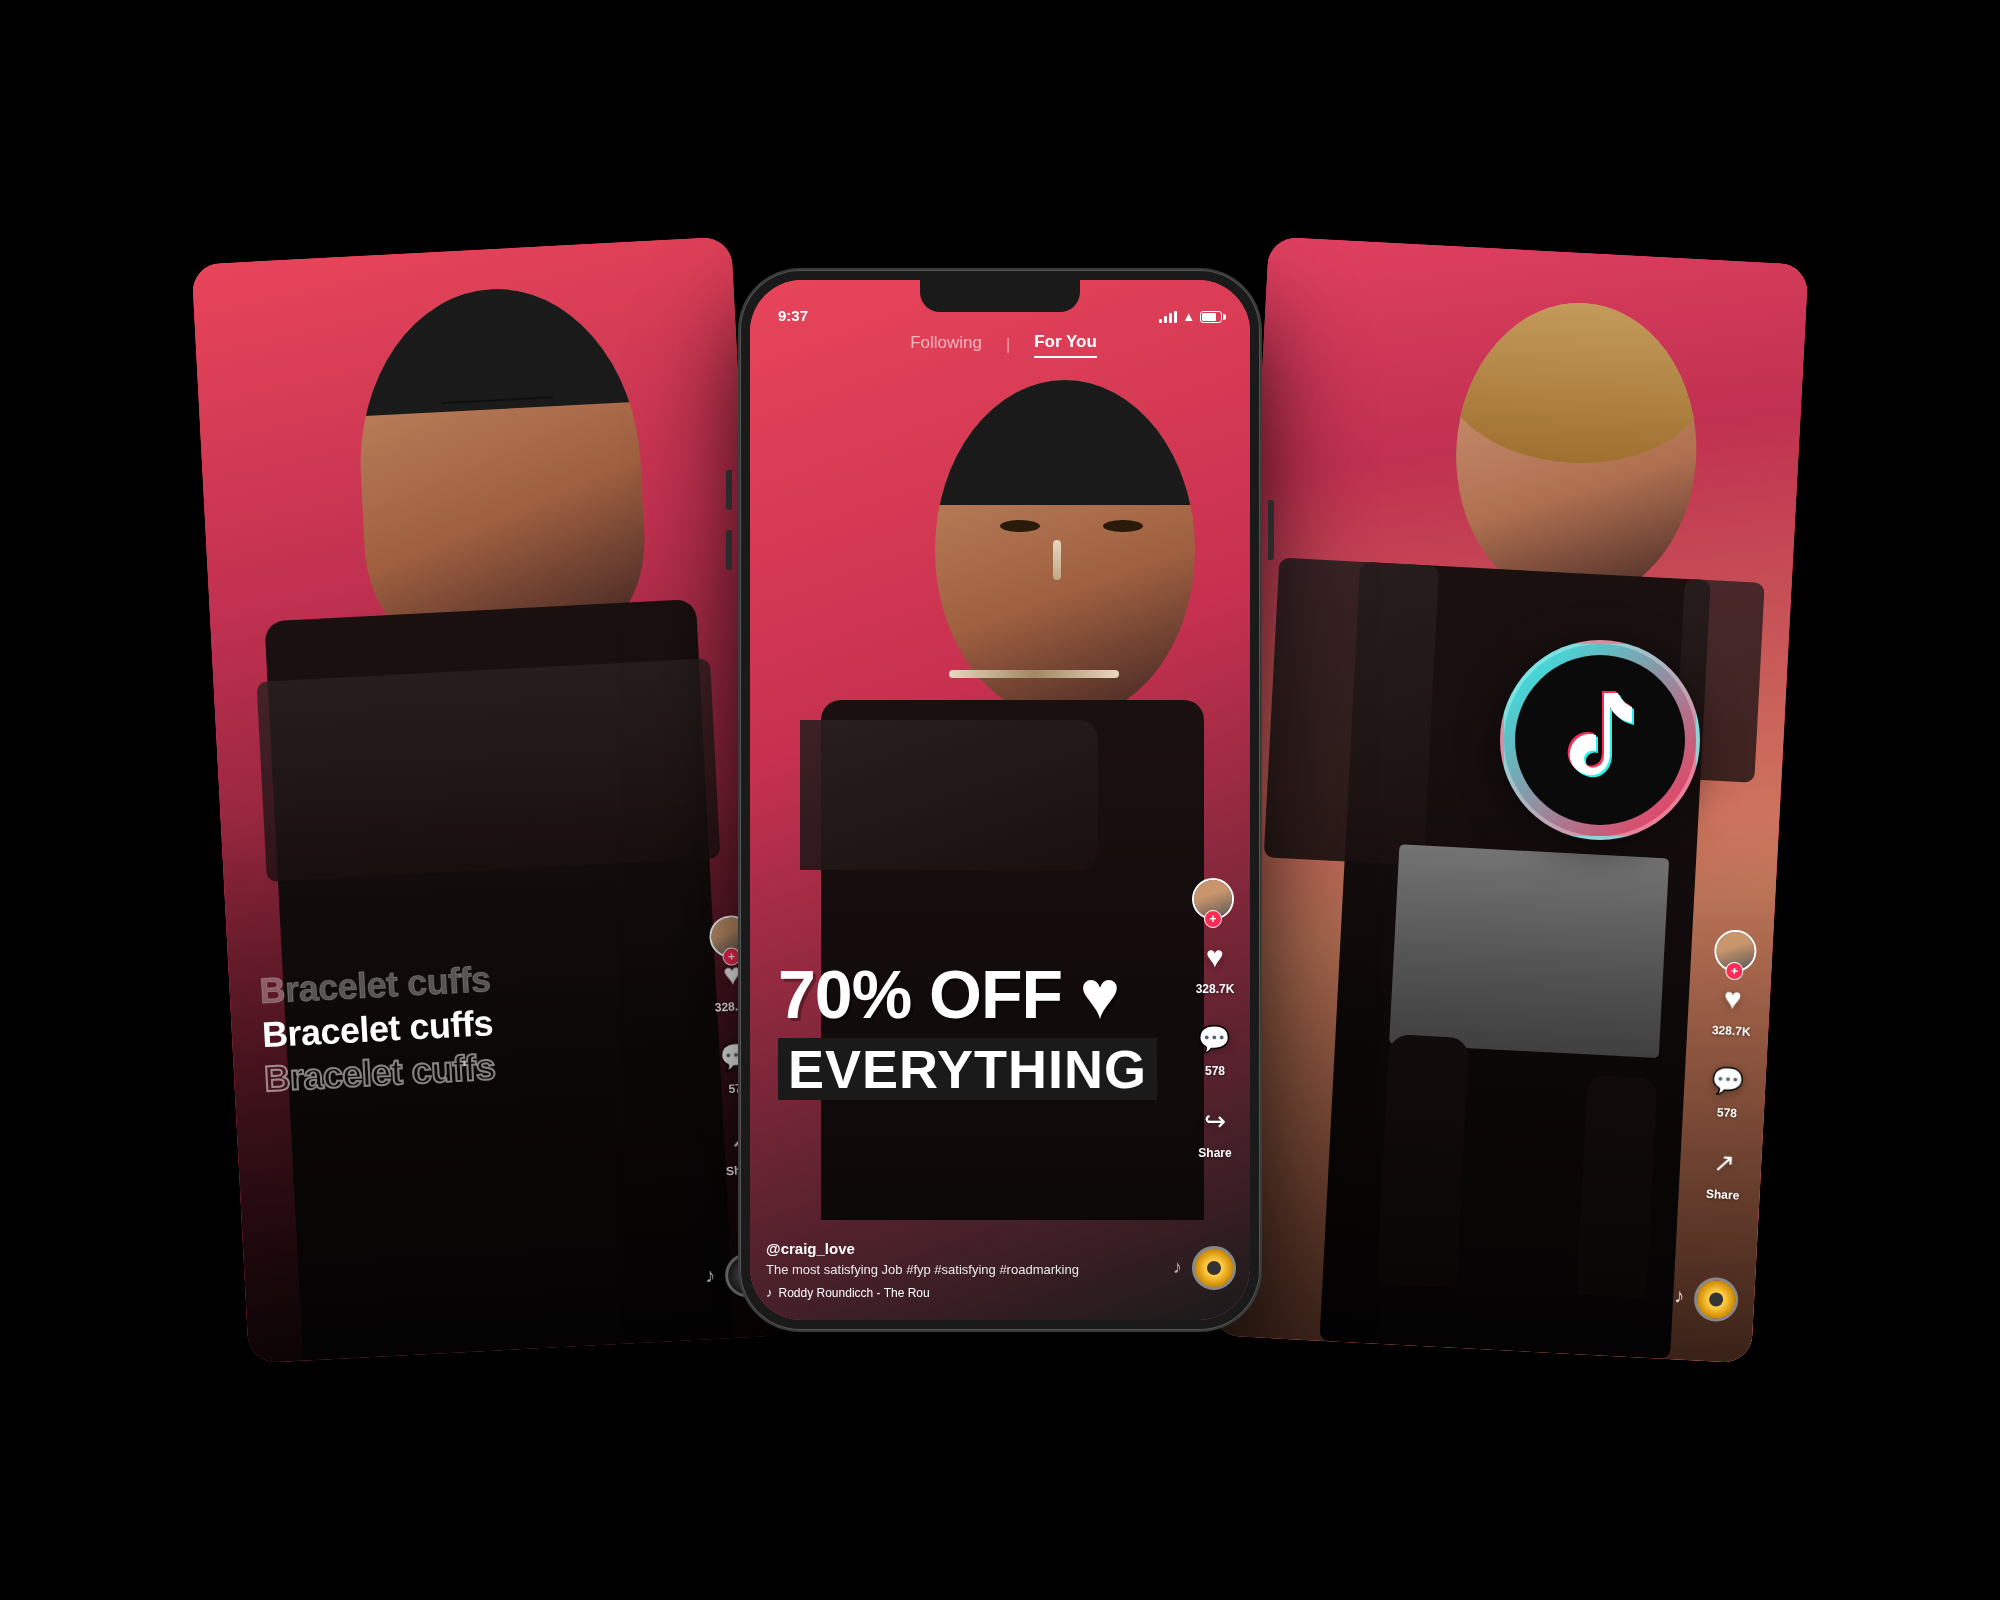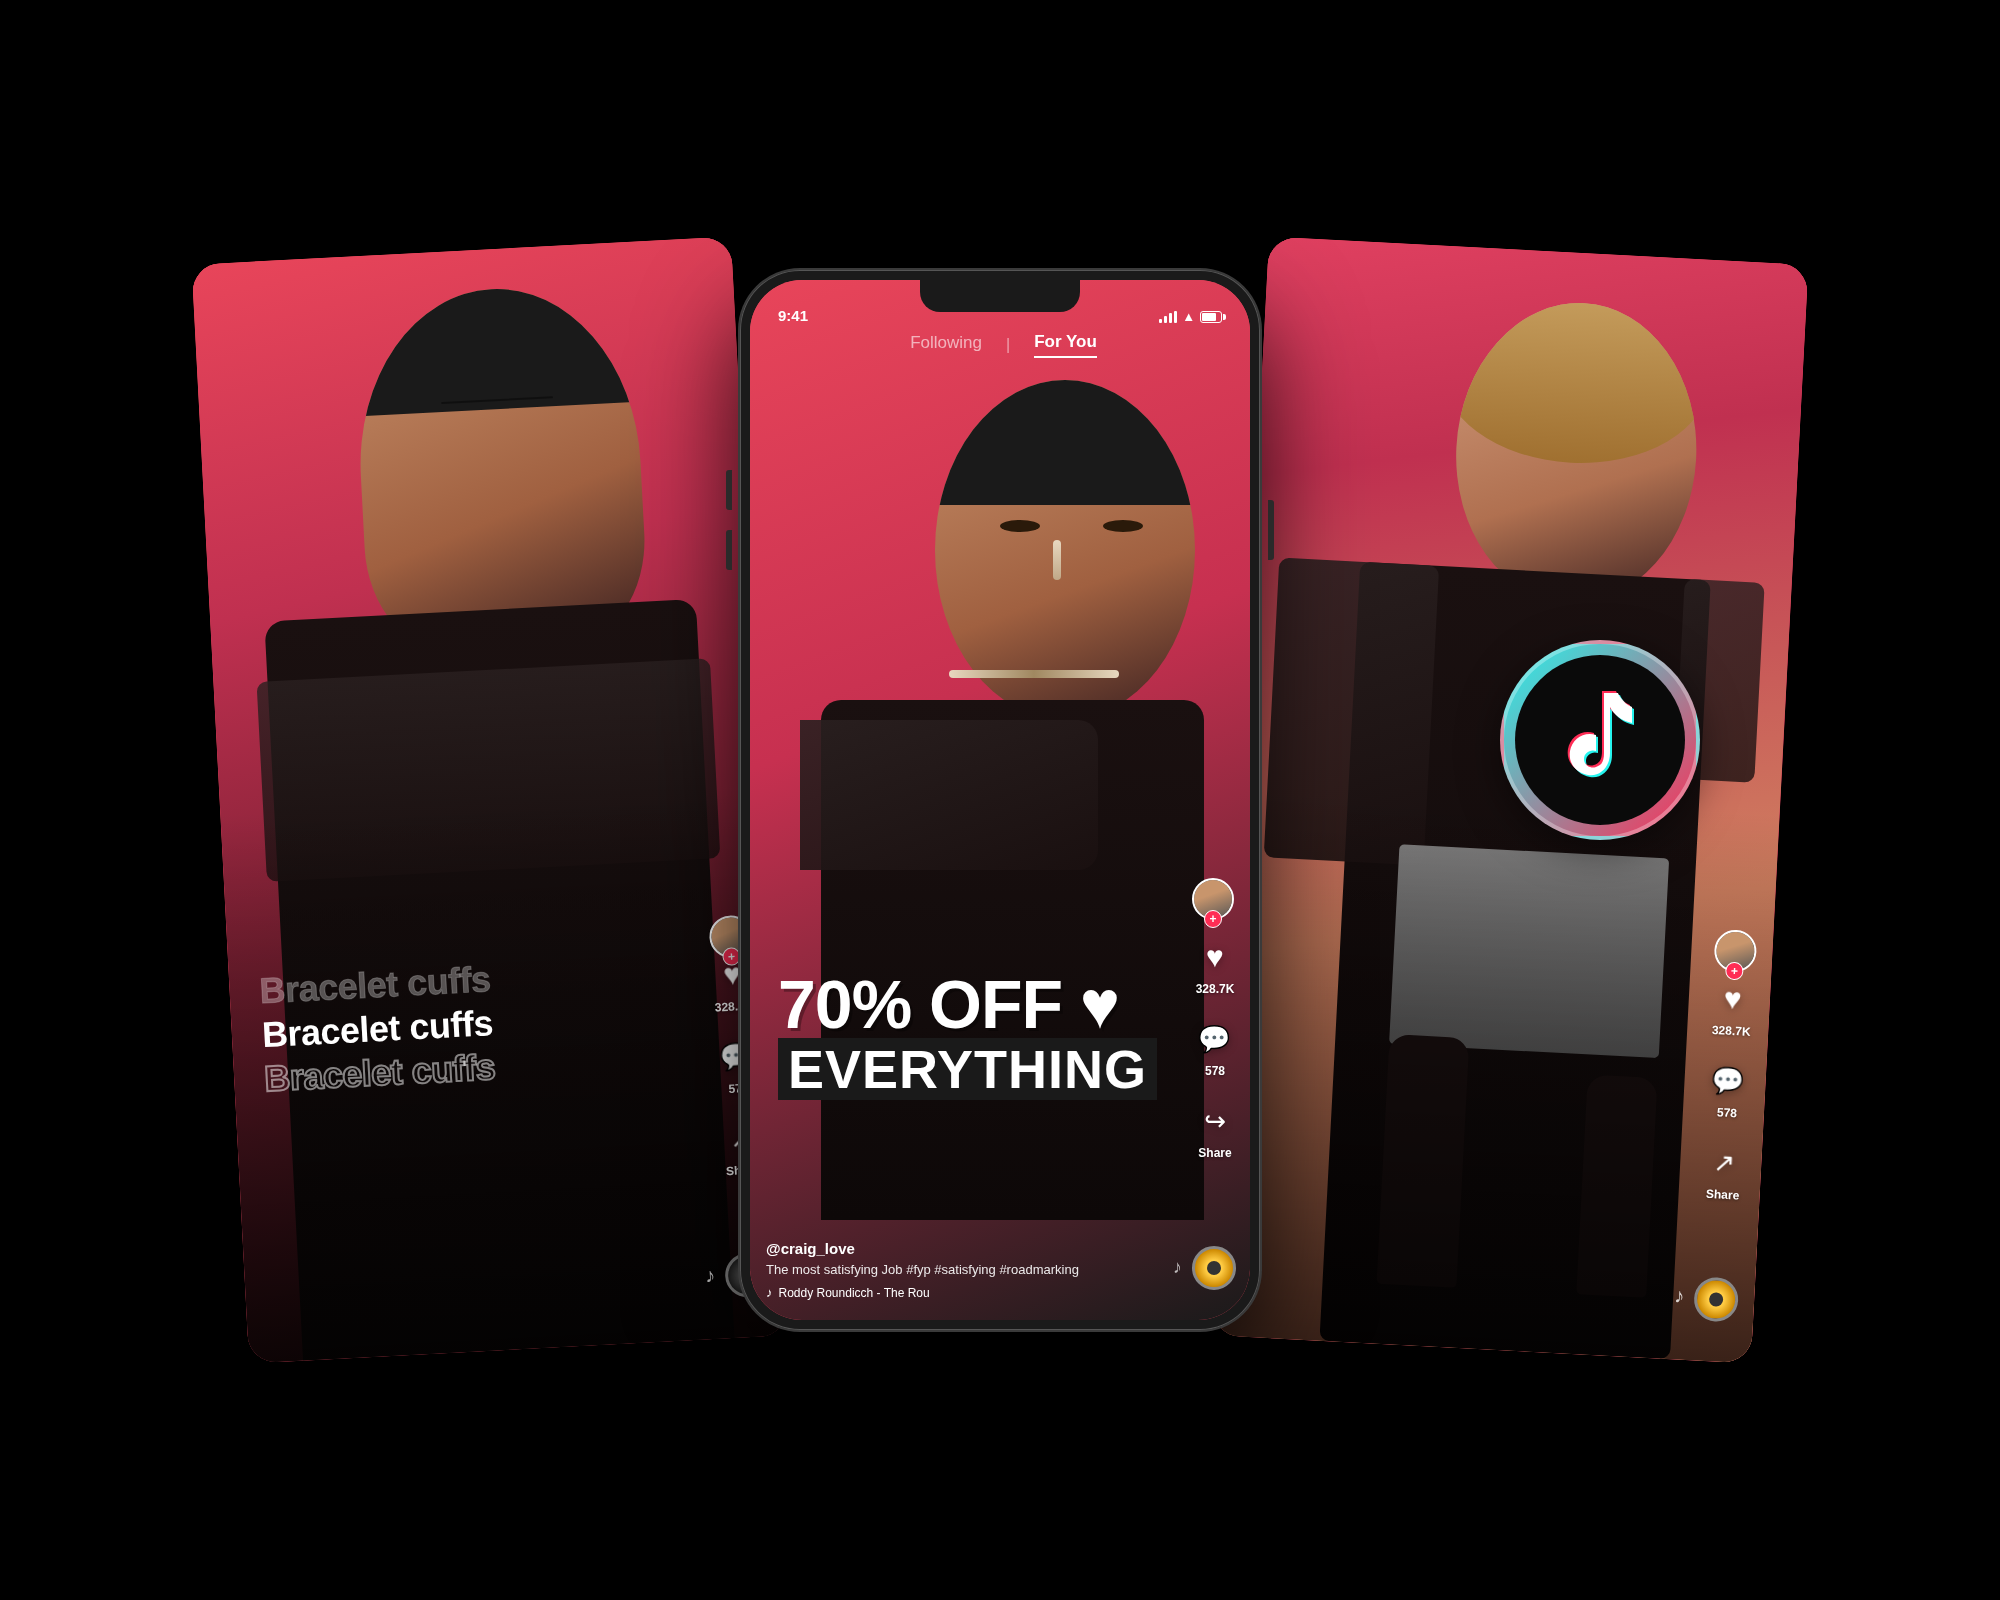--- a/index.html
+++ b/index.html
@@ -623,7 +623,7 @@
         <div class="notch"></div>
 
         <div class="status-bar">
-          <span class="status-time">9:41</span>
+          <span class="status-time">9:37</span>
           <div class="status-icons">
             <div class="signal-bars">
               <div class="signal-bar" style="height:4px;"></div>

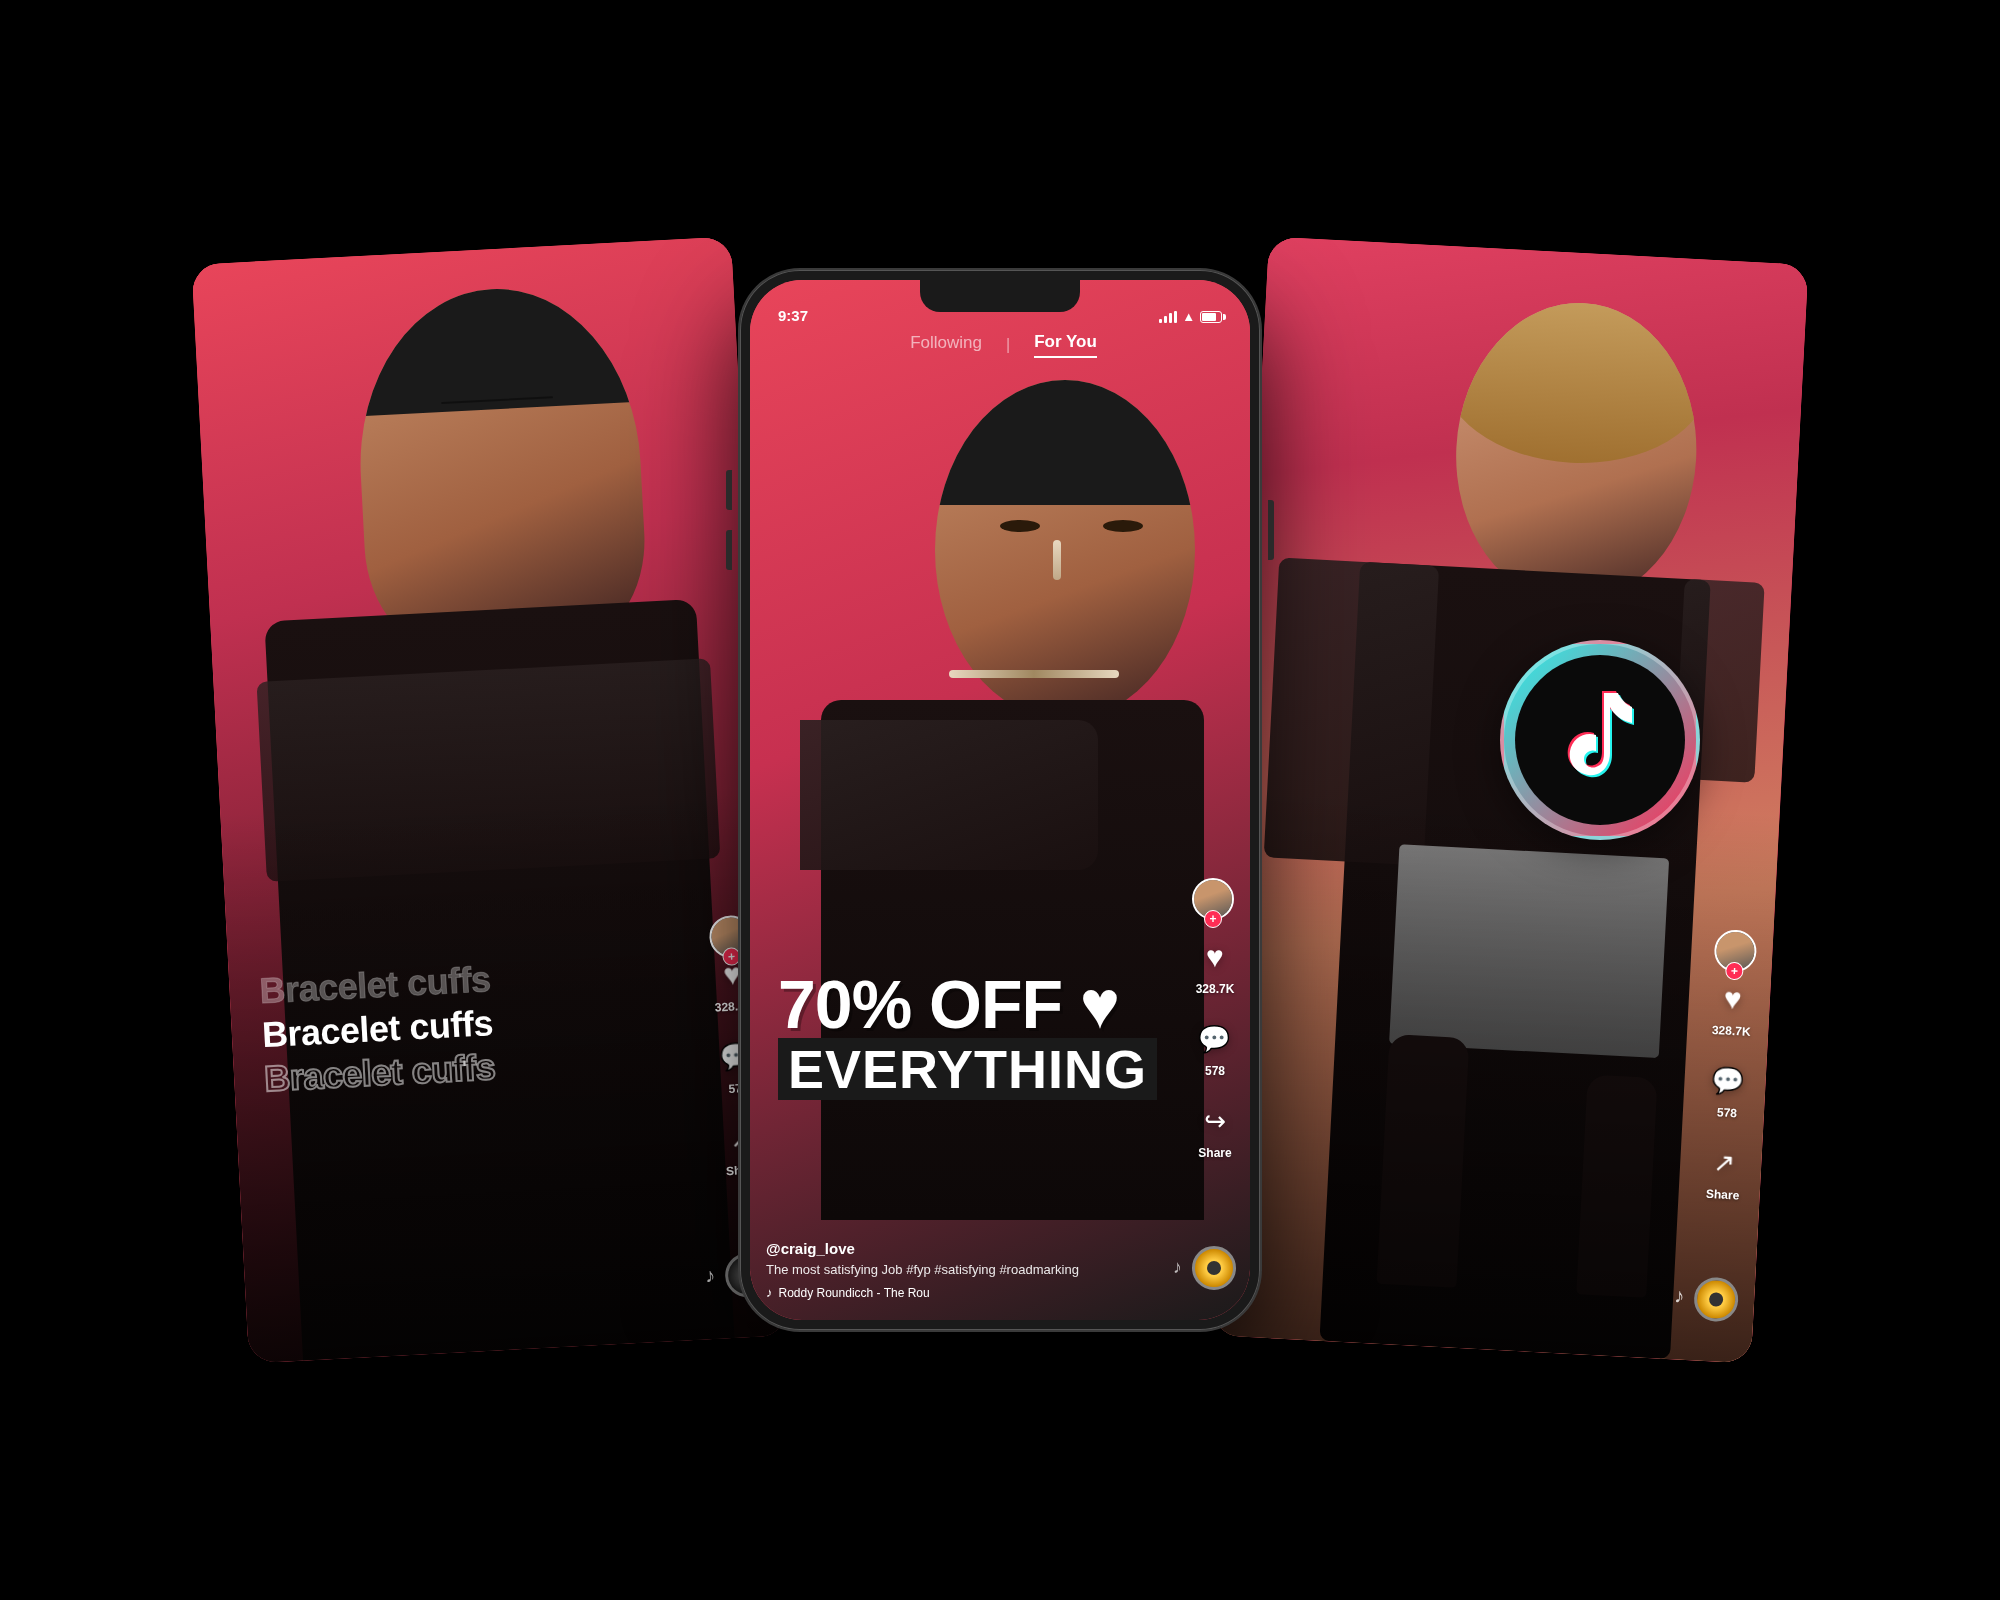--- a/index.html
+++ b/index.html
@@ -232,7 +232,7 @@
       font-weight: 900;
       color: white;
       line-height: 1;
-      margin-top: 0;
+      margin-top: 10px;
       background: #1a1a1a;
       display: inline-block;
       padding: 4px 10px;

